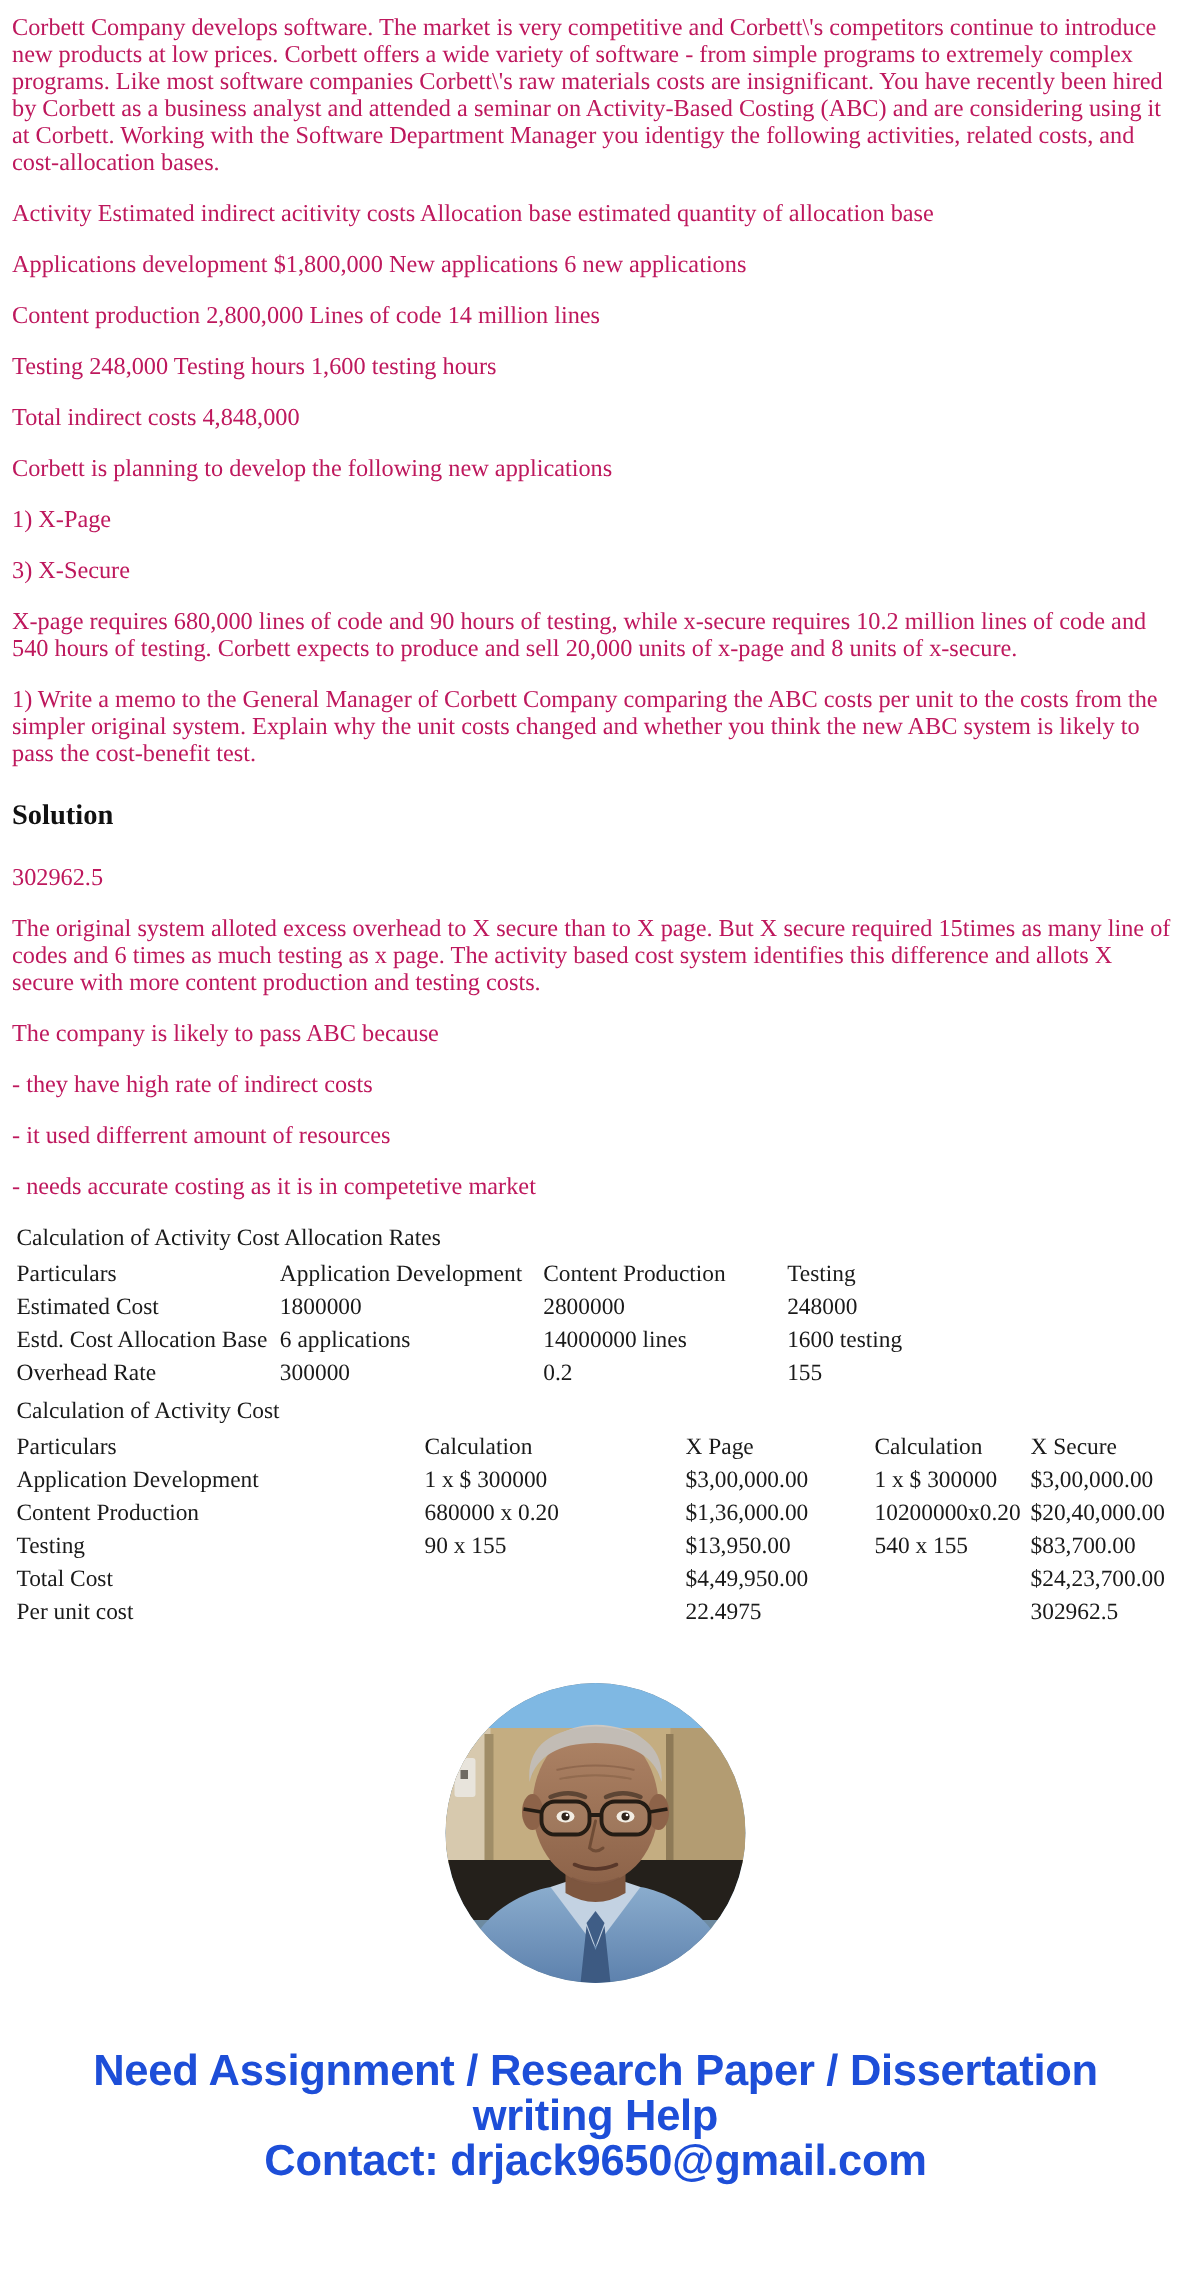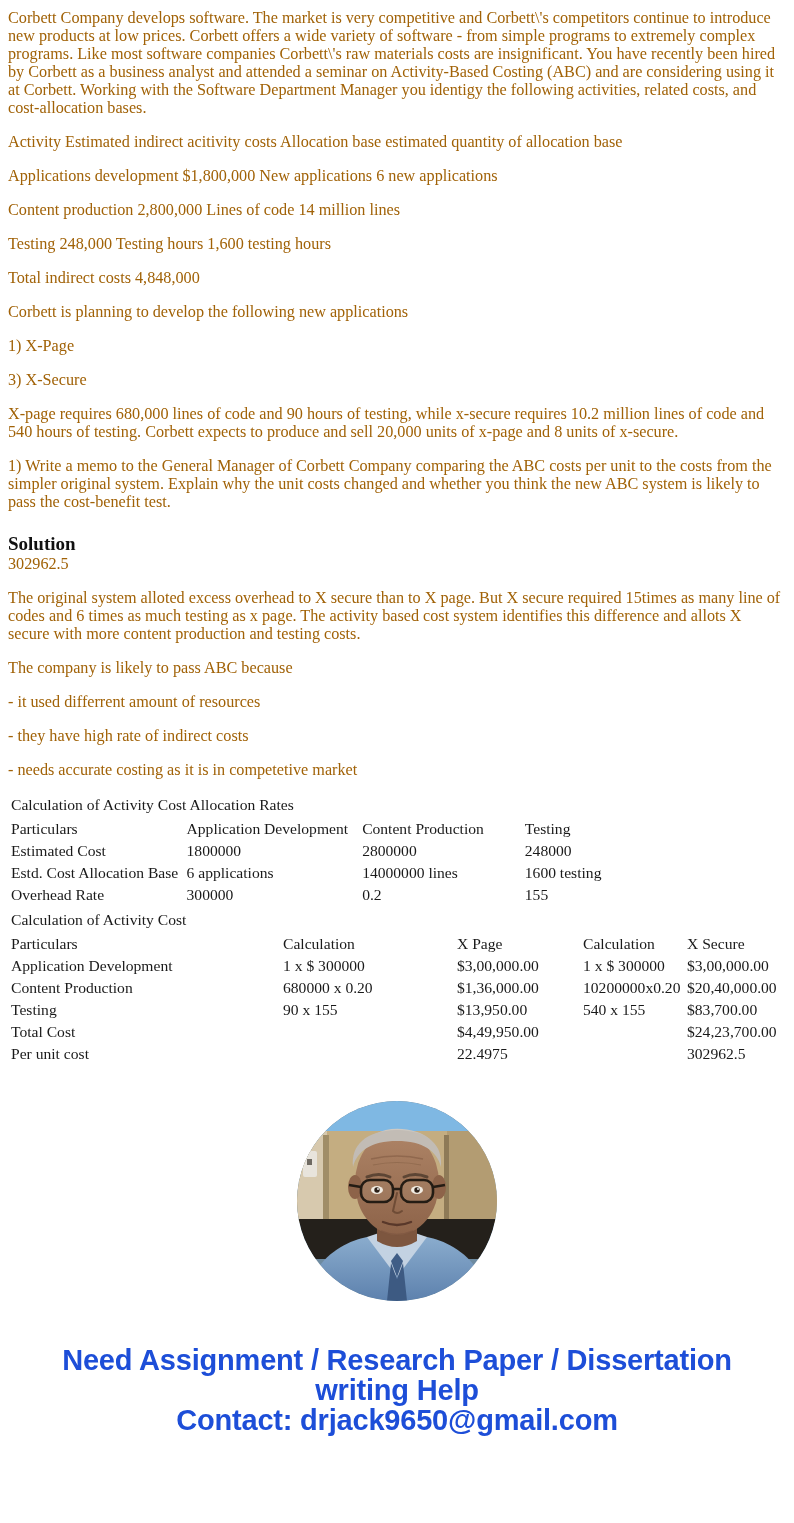--- a/index.html
+++ b/index.html
@@ -28,7 +28,7 @@
     line-height: 18px;
     margin: 0 0 16px 0;
     text-align: left;
-    color: #a16207;
+    color: #be185d;
   }
   .para.first { margin-top: 9px; }
 

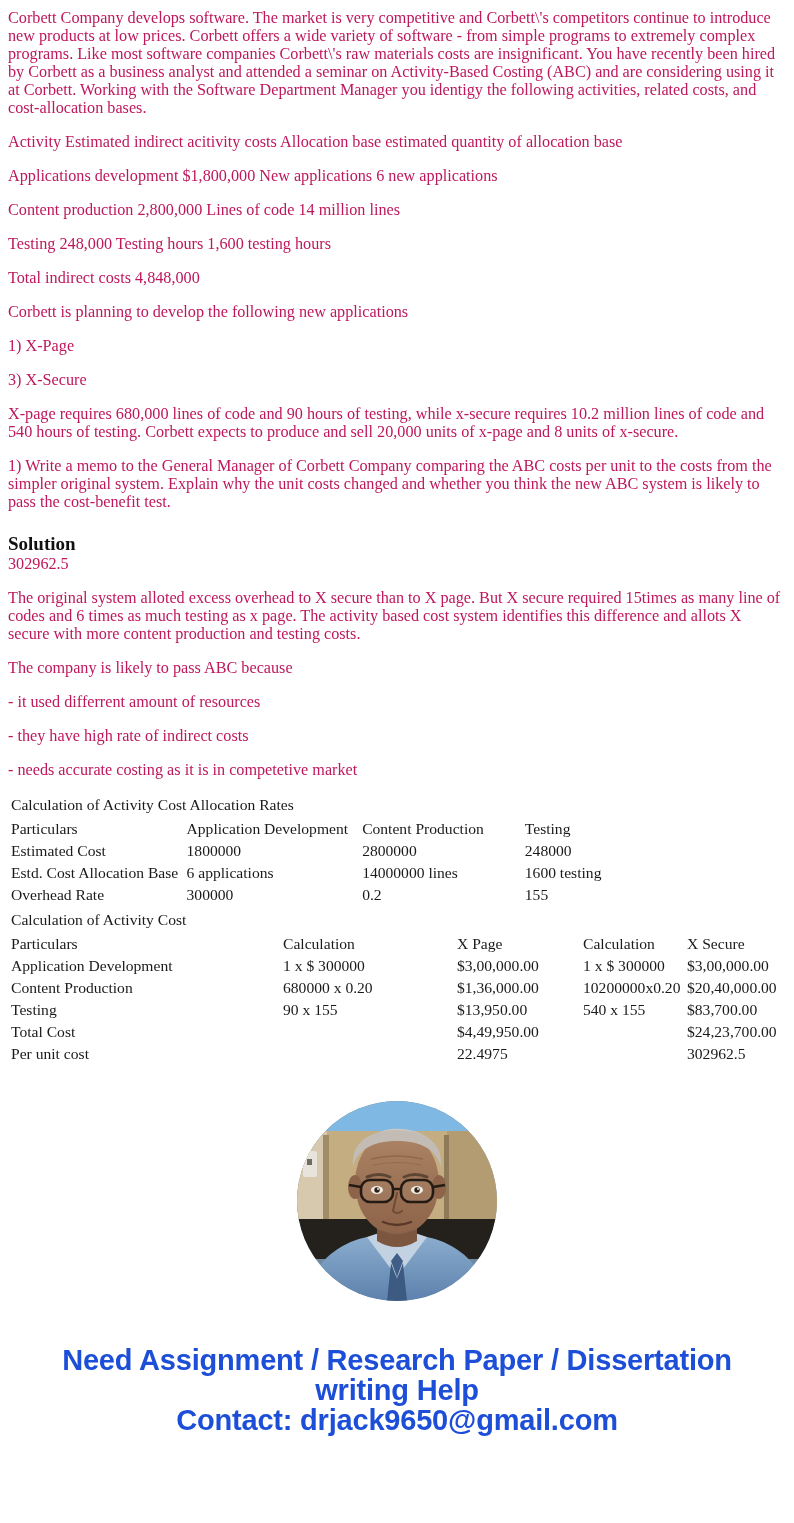--- a/index.html
+++ b/index.html
@@ -36,7 +36,7 @@
     font-size: 19px;
     line-height: 22px;
     font-weight: bold;
-    margin: 22px 0 0 0;
+    margin: 22px 0 21px 0;
     padding: 0 8px;
     color: #111111;
   }

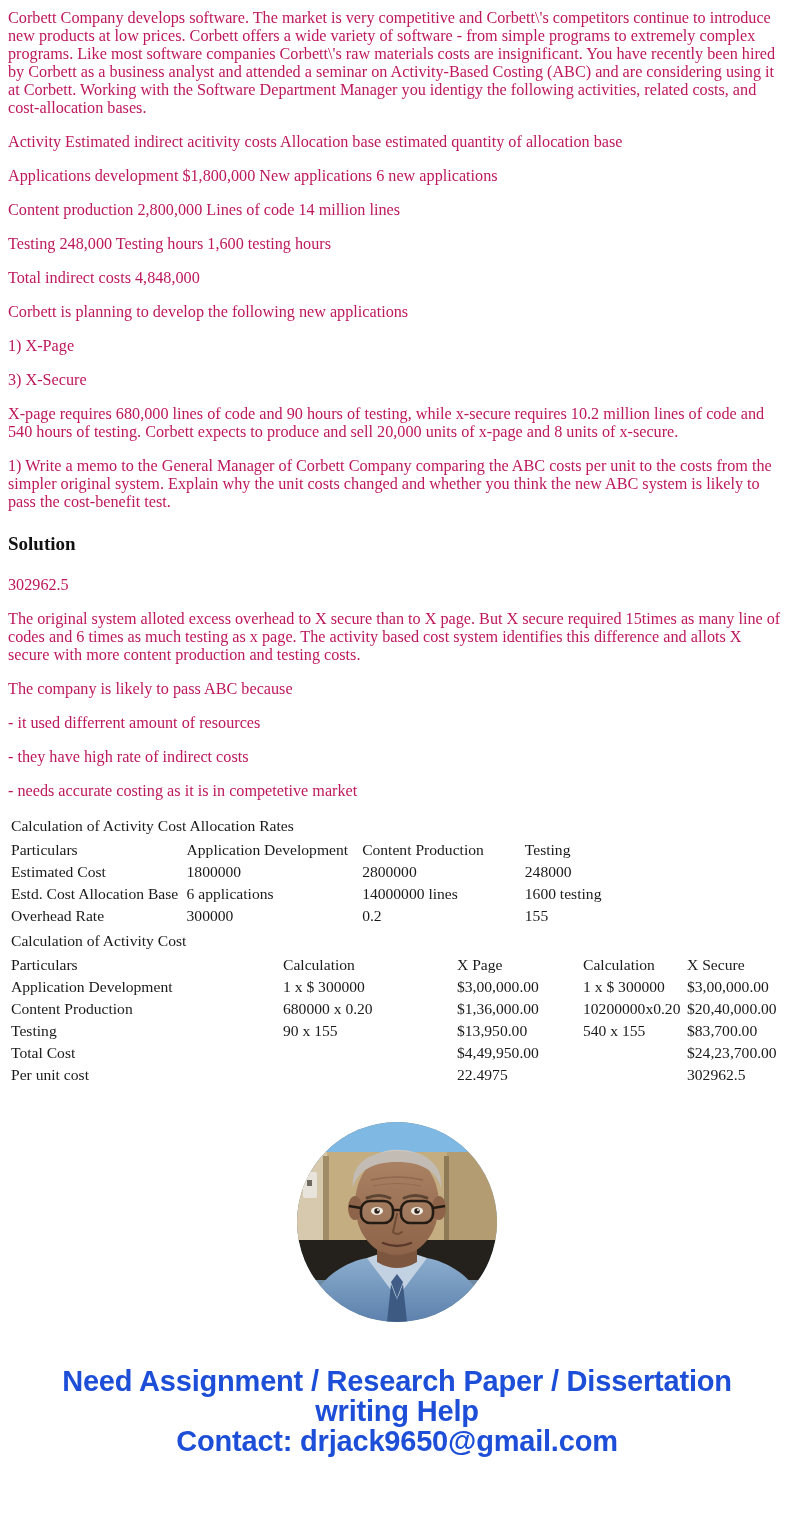--- a/index.html
+++ b/index.html
@@ -142,8 +142,8 @@
     <p class="para">302962.5</p>
     <p class="para">The original system alloted excess overhead to X secure than to X page. But X secure required 15times as many line of codes and 6 times as much testing as x page. The activity based cost system identifies this difference and allots X secure with more content production and testing costs.</p>
     <p class="para">The company is likely to pass ABC because</p>
+    <p class="para">- they have high rate of indirect costs</p>
     <p class="para">- it used differrent amount of resources</p>
-    <p class="para">- they have high rate of indirect costs</p>
     <p class="para">- needs accurate costing as it is in competetive market</p>
   </div>
 

